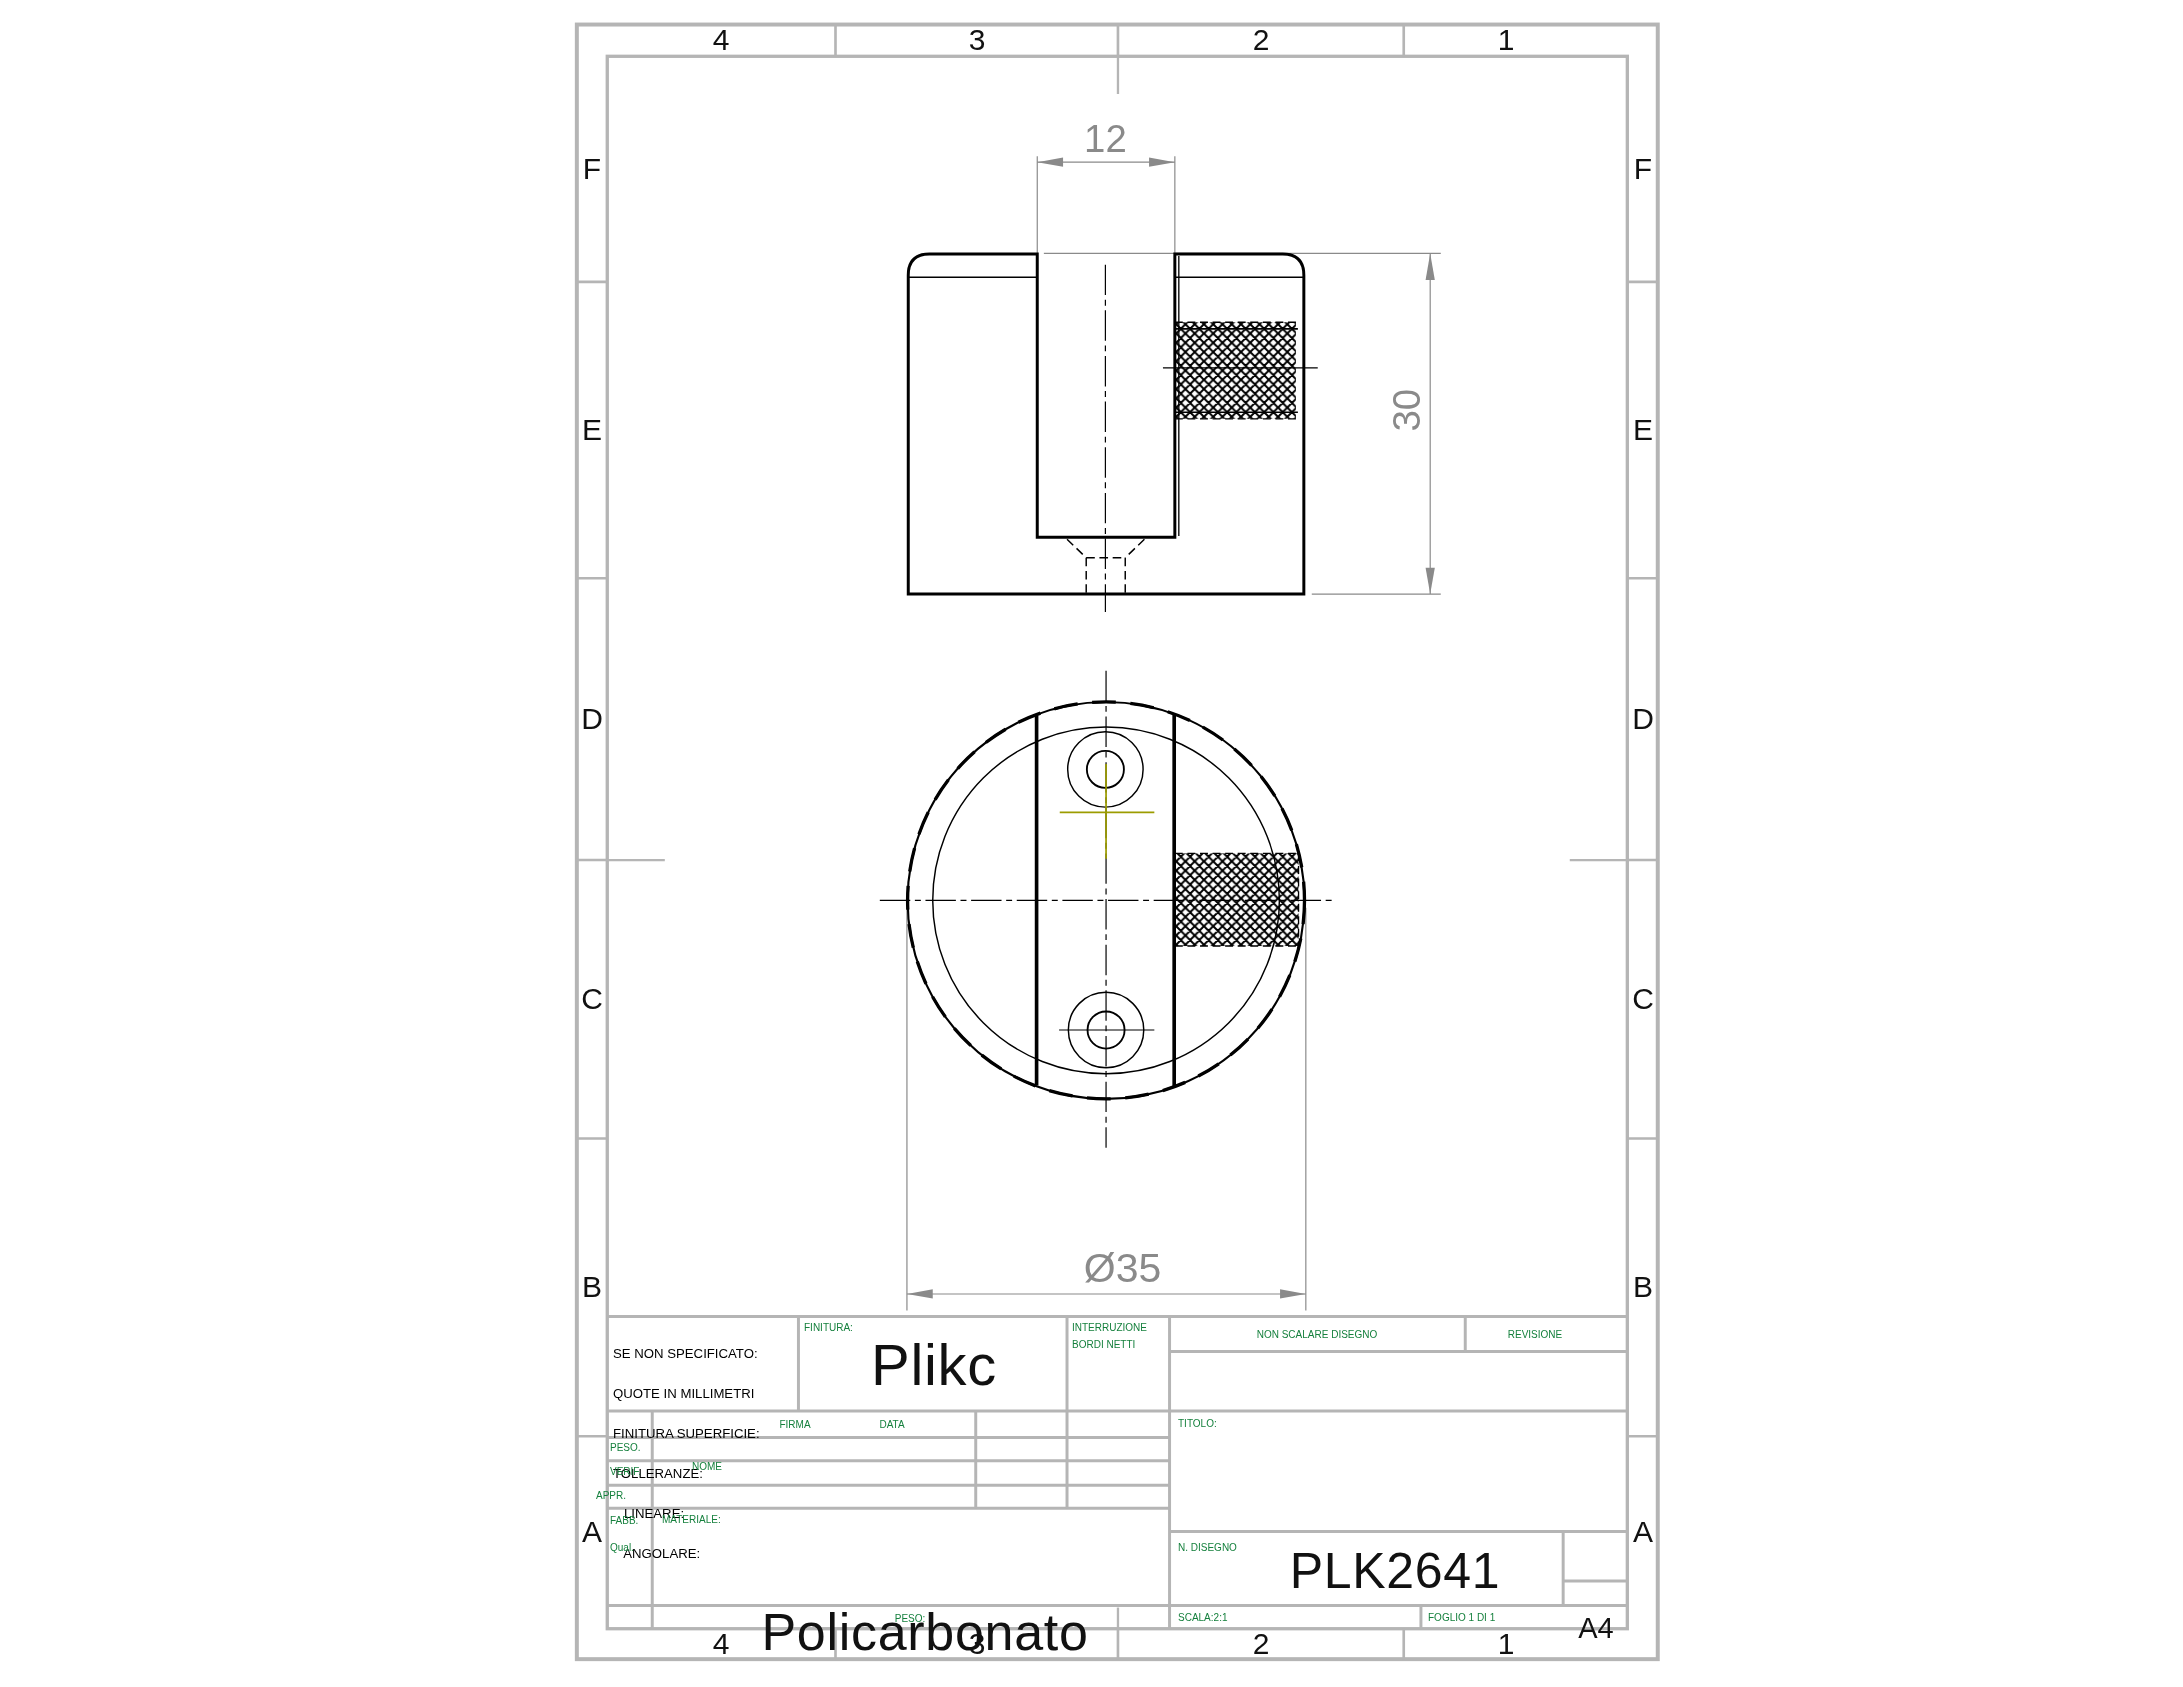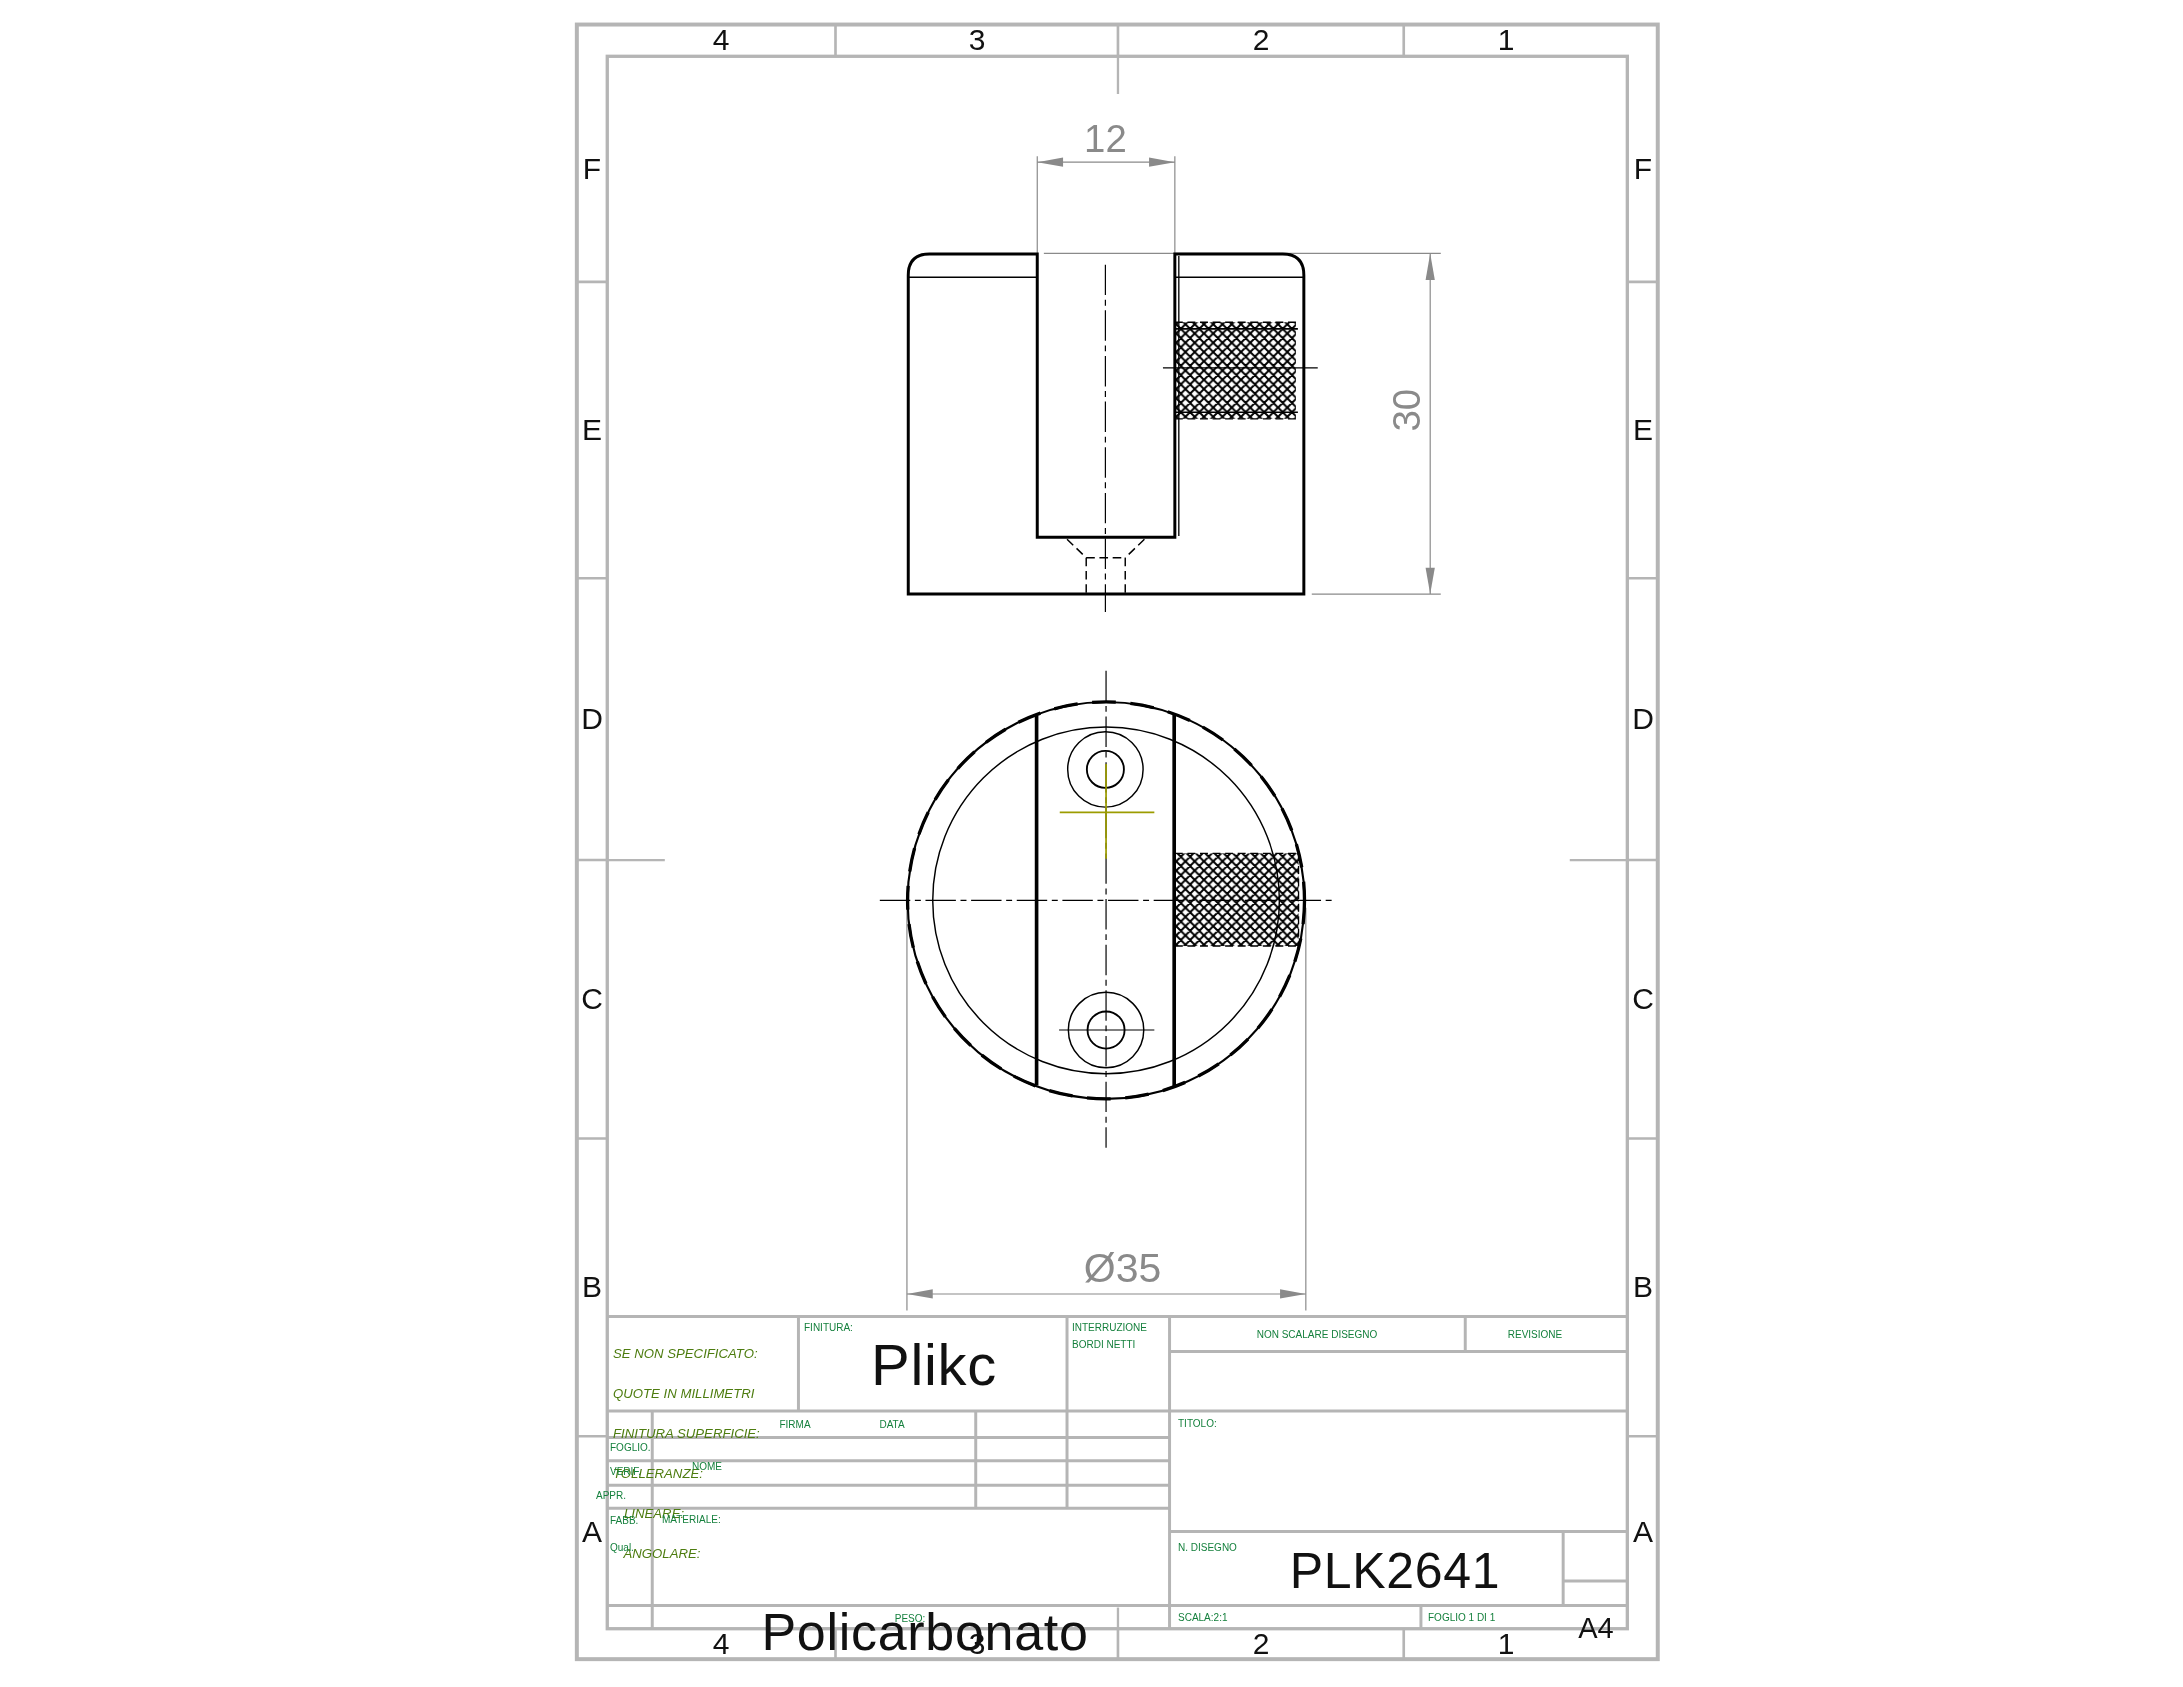--- a/index.html
+++ b/index.html
@@ -11,7 +11,7 @@
   .zone{font-size:30px;font-weight:400;color:#111;}
   .lbl{font-size:10px;color:#15803d;}
   .big{color:#111;letter-spacing:0.7px;}
-  .tolbox div{font-size:13.2px;line-height:16px;color:#4d7c0f;font-style:italic;}
+  .tolbox div{font-size:13.2px;line-height:16px;color:#000000;}
 </style>
 </head>
 <body>

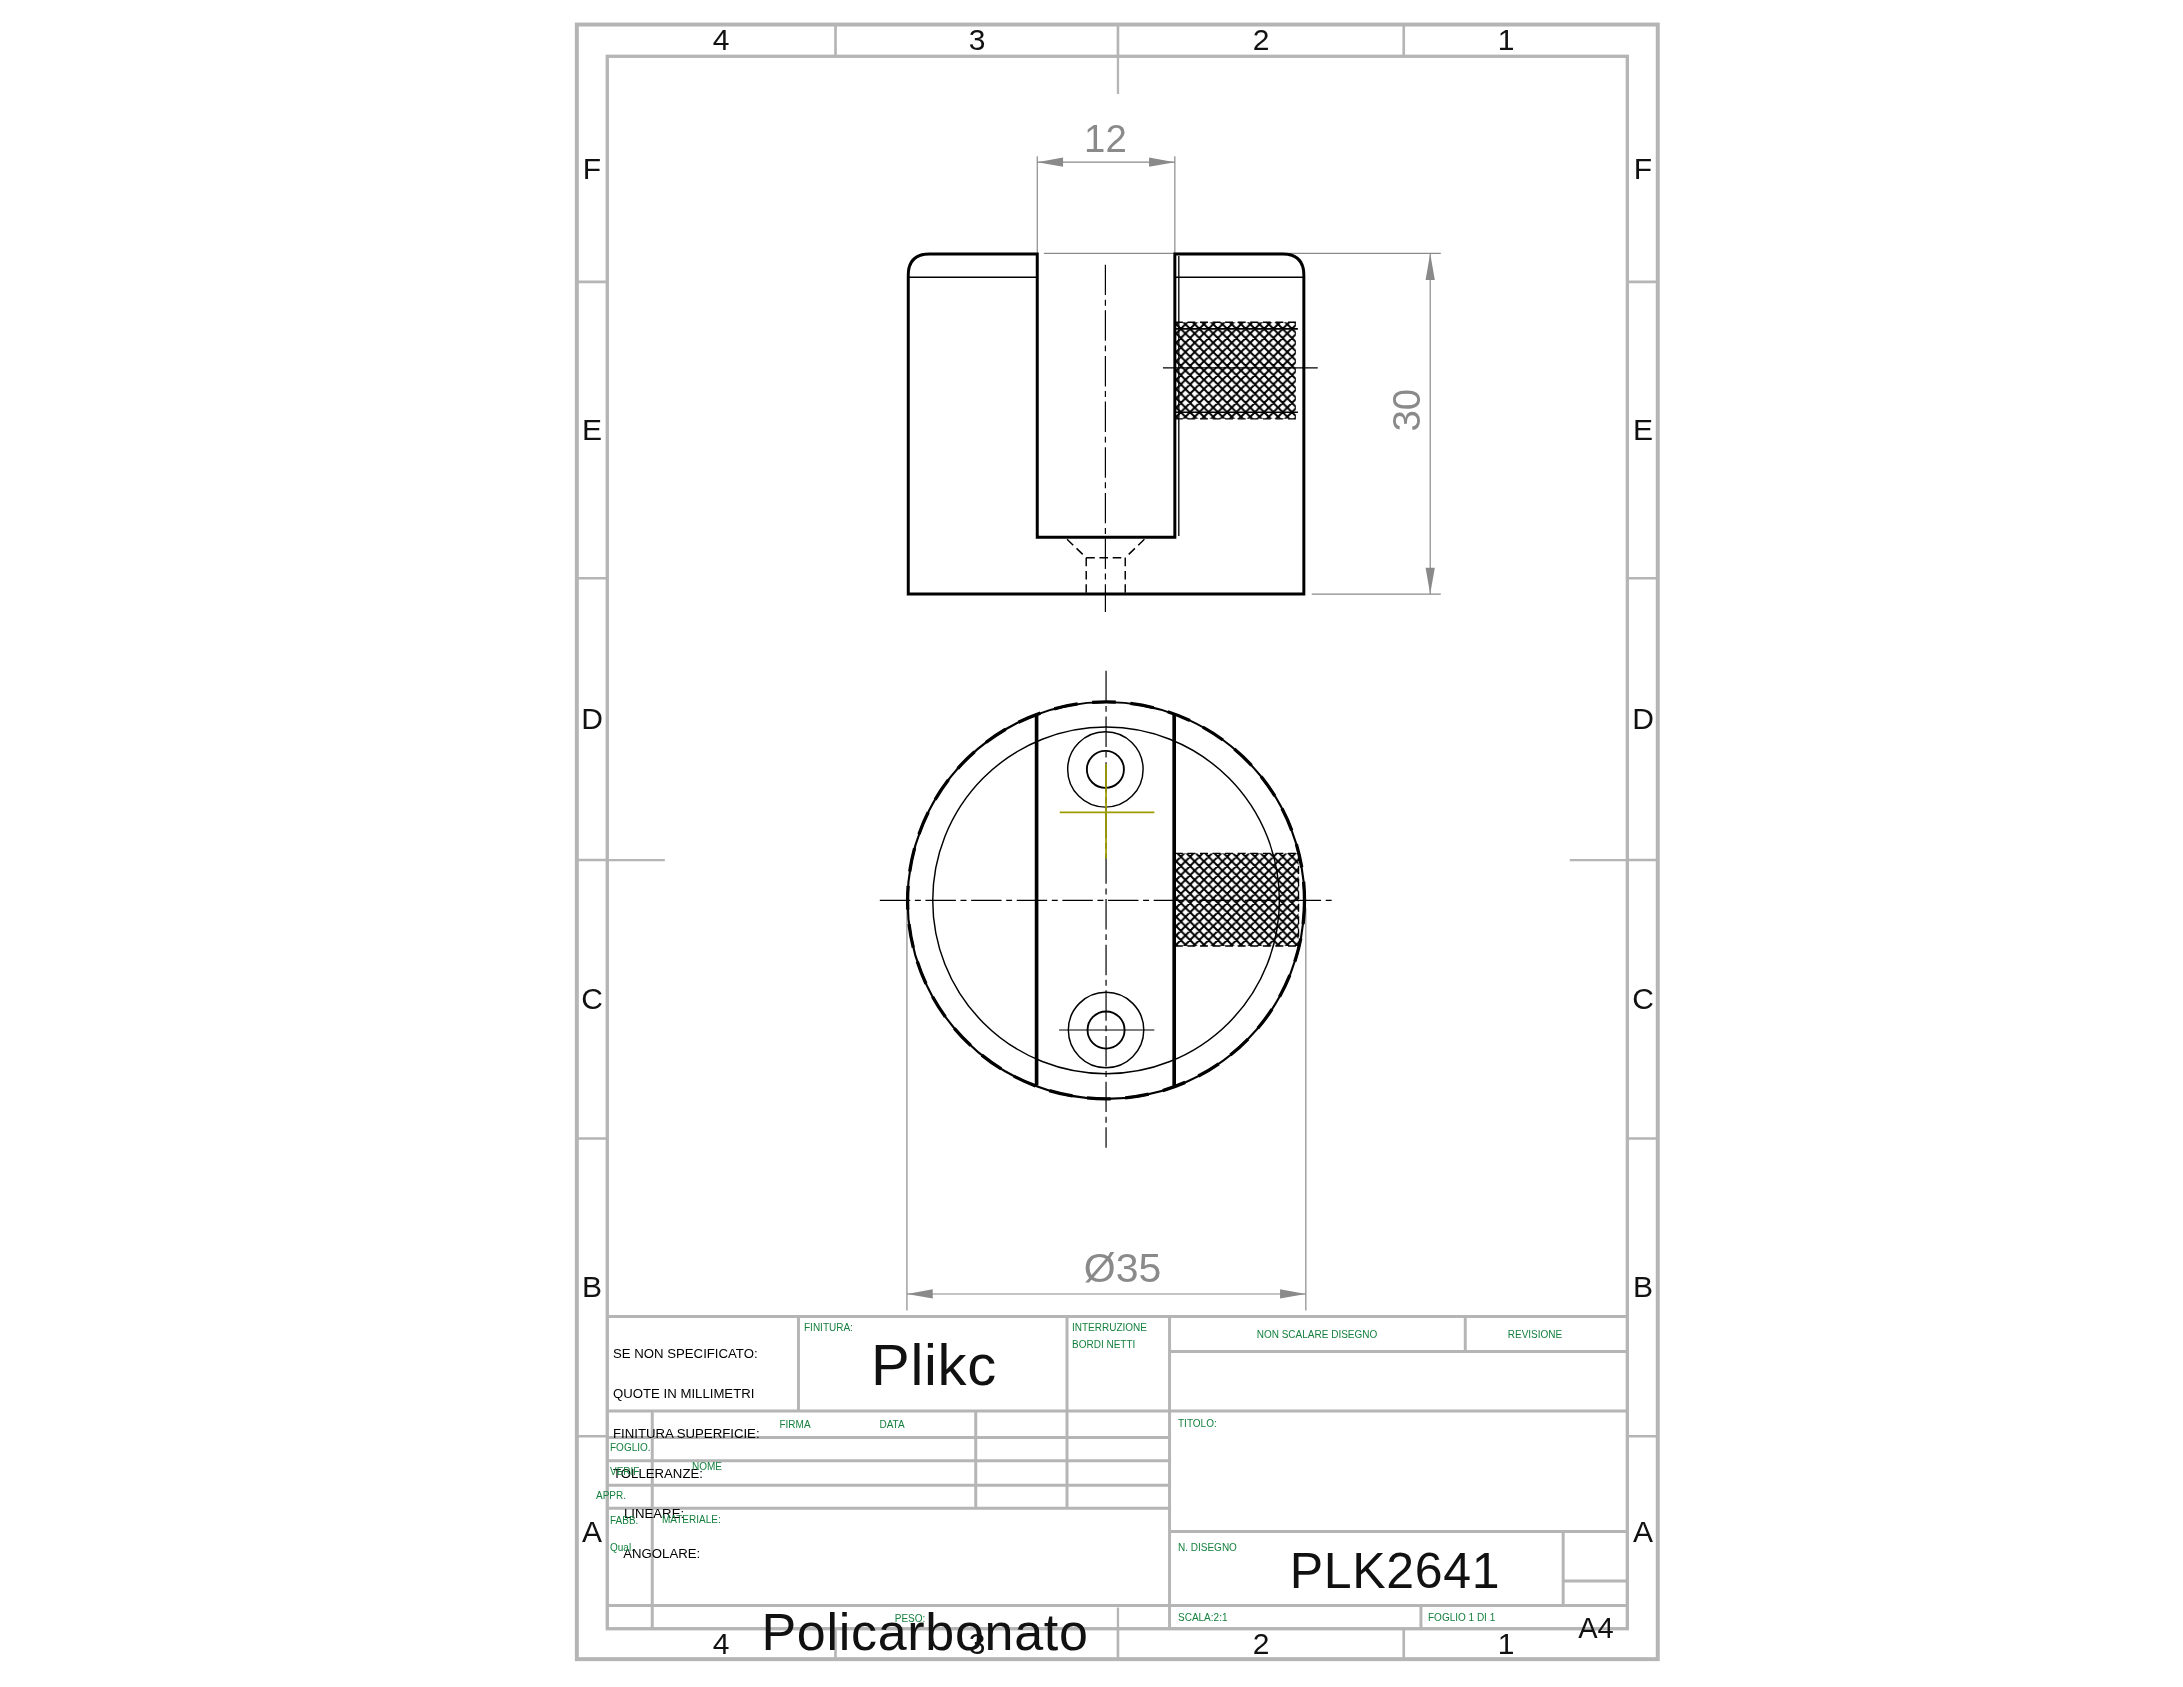--- a/index.html
+++ b/index.html
@@ -142,7 +142,7 @@
   <div class="txt lbl ctr" style="left:795px;top:1424px">FIRMA</div>
   <div class="txt lbl ctr" style="left:892px;top:1424px">DATA</div>
 
-  <div class="txt lbl" style="left:610px;top:1442px">FOGLIO.</div>
+  <div class="txt lbl" style="left:610px;top:1442px">PESO.</div>
   <div class="txt lbl" style="left:610px;top:1466px">VERIF.</div>
   <div class="txt lbl" style="left:596px;top:1490px">APPR.</div>
   <div class="txt lbl" style="left:610px;top:1515px">FABB.</div>

